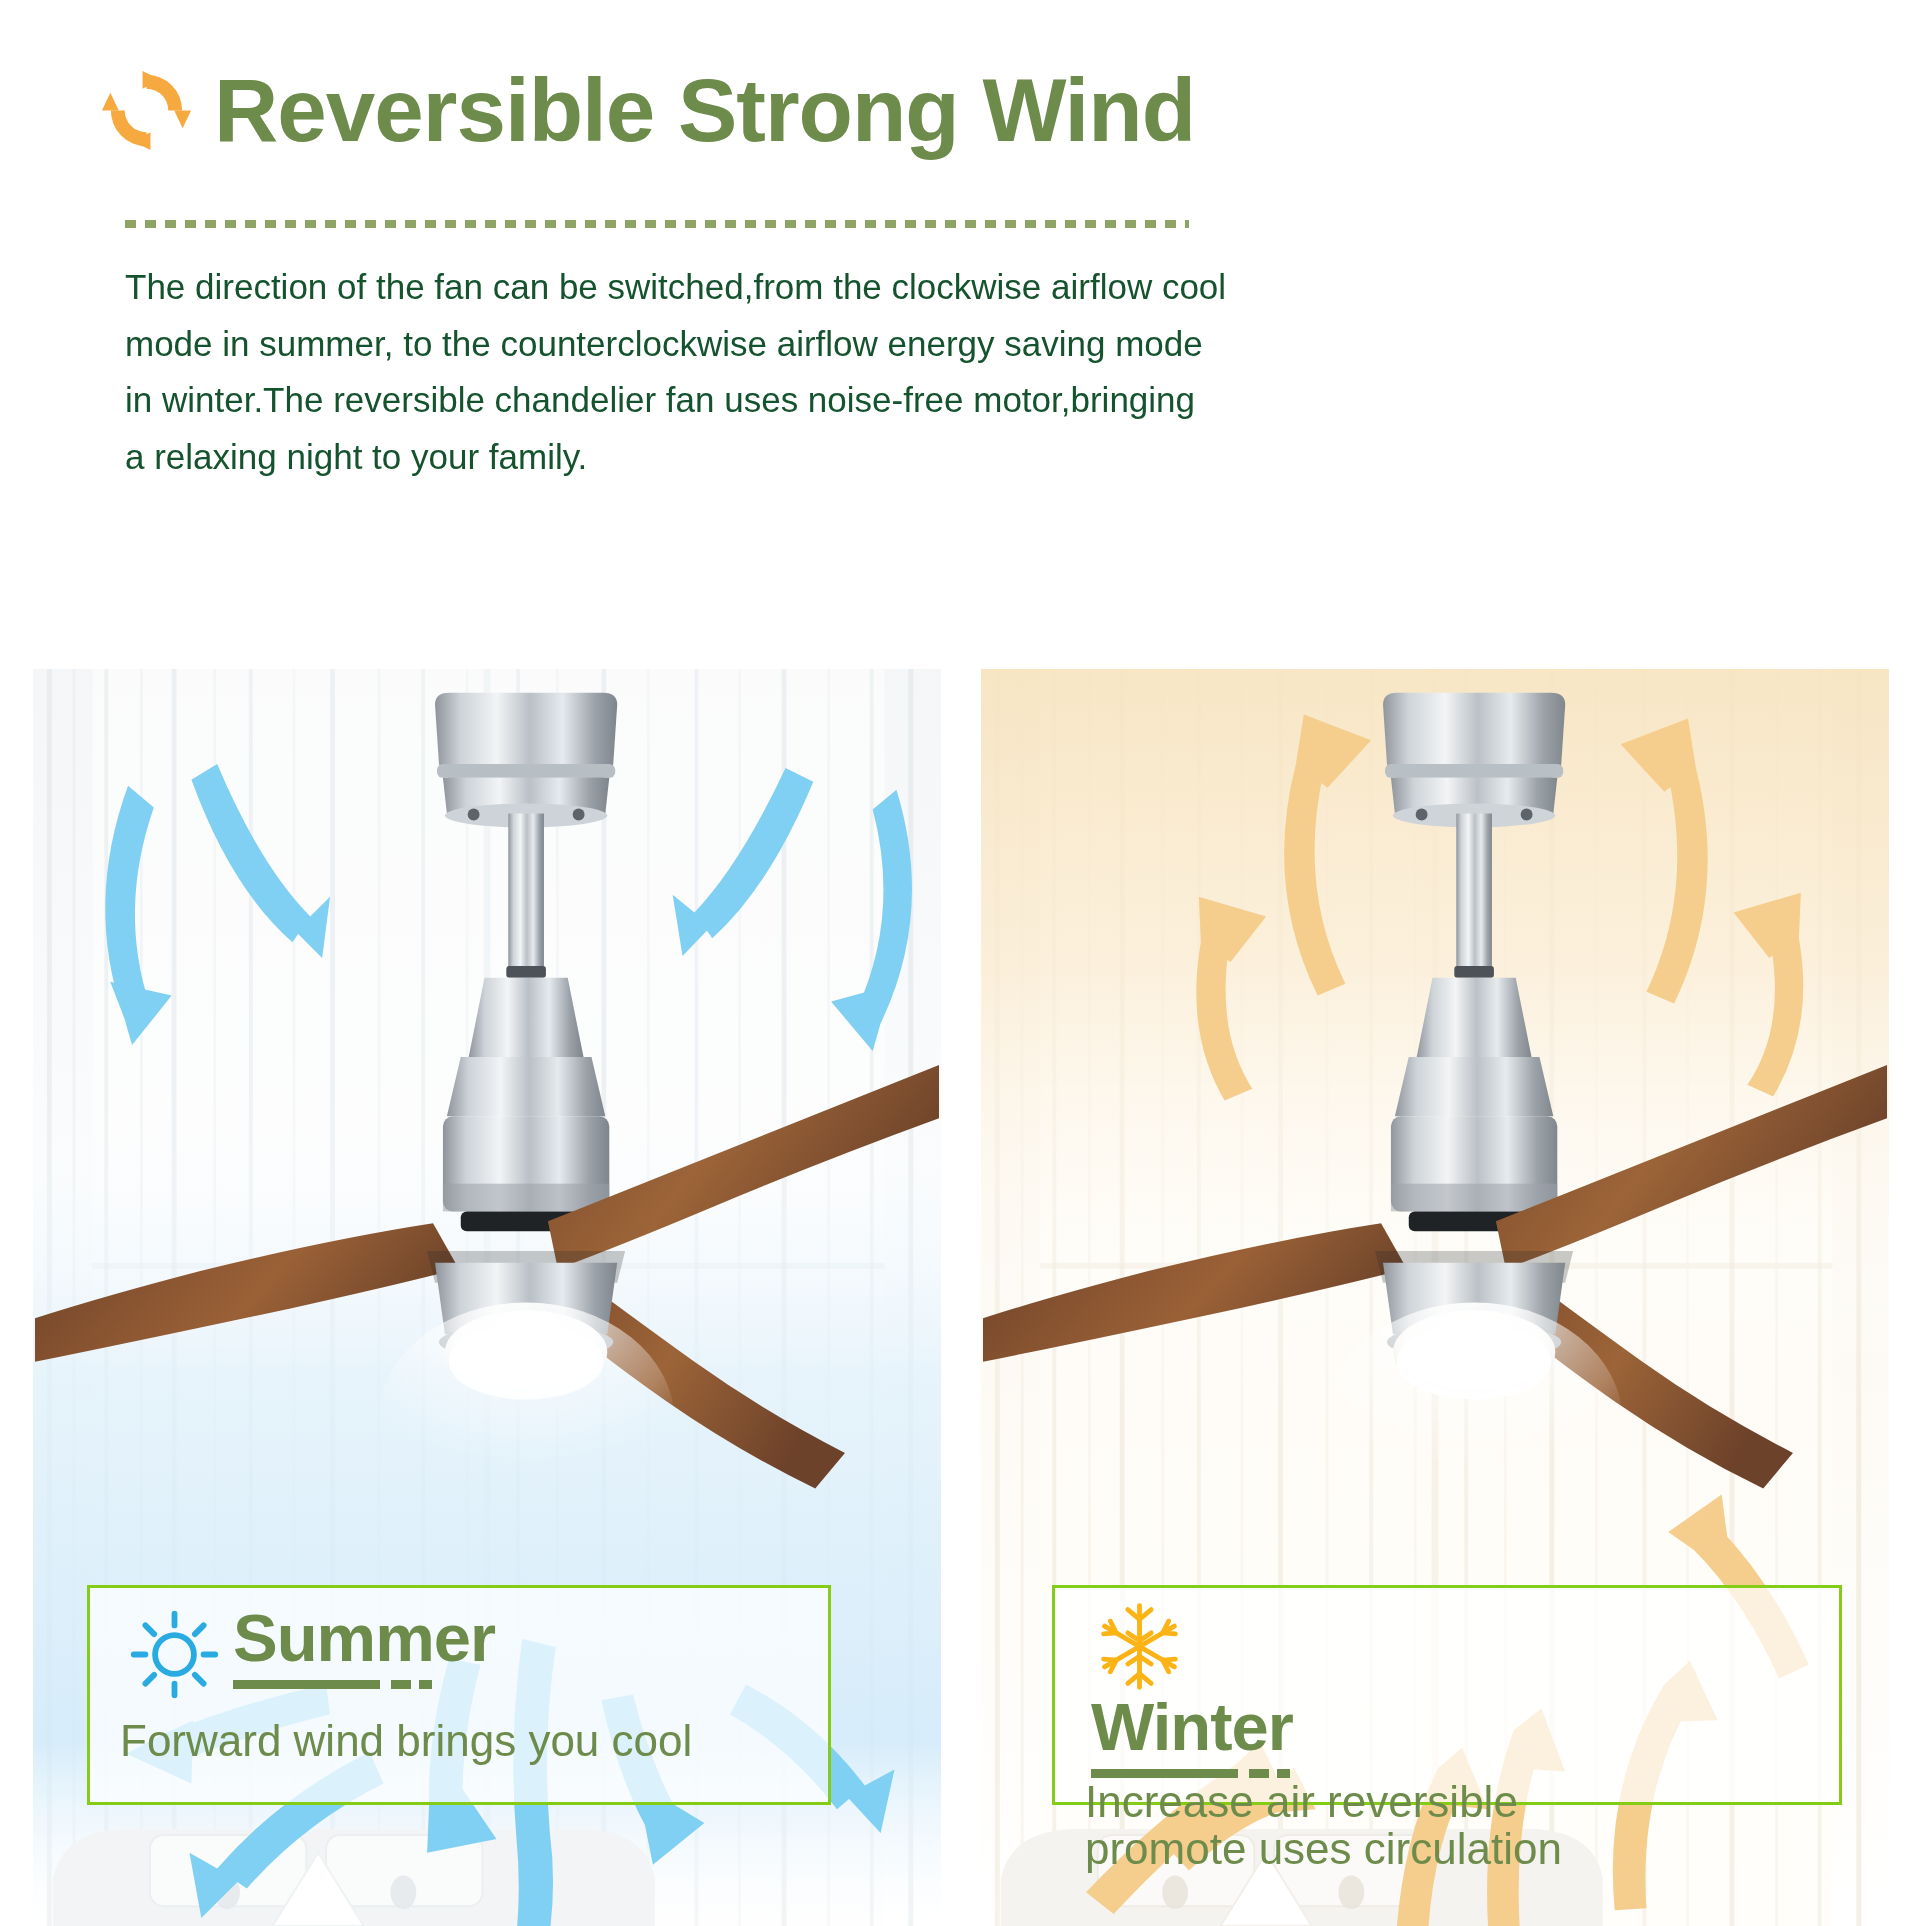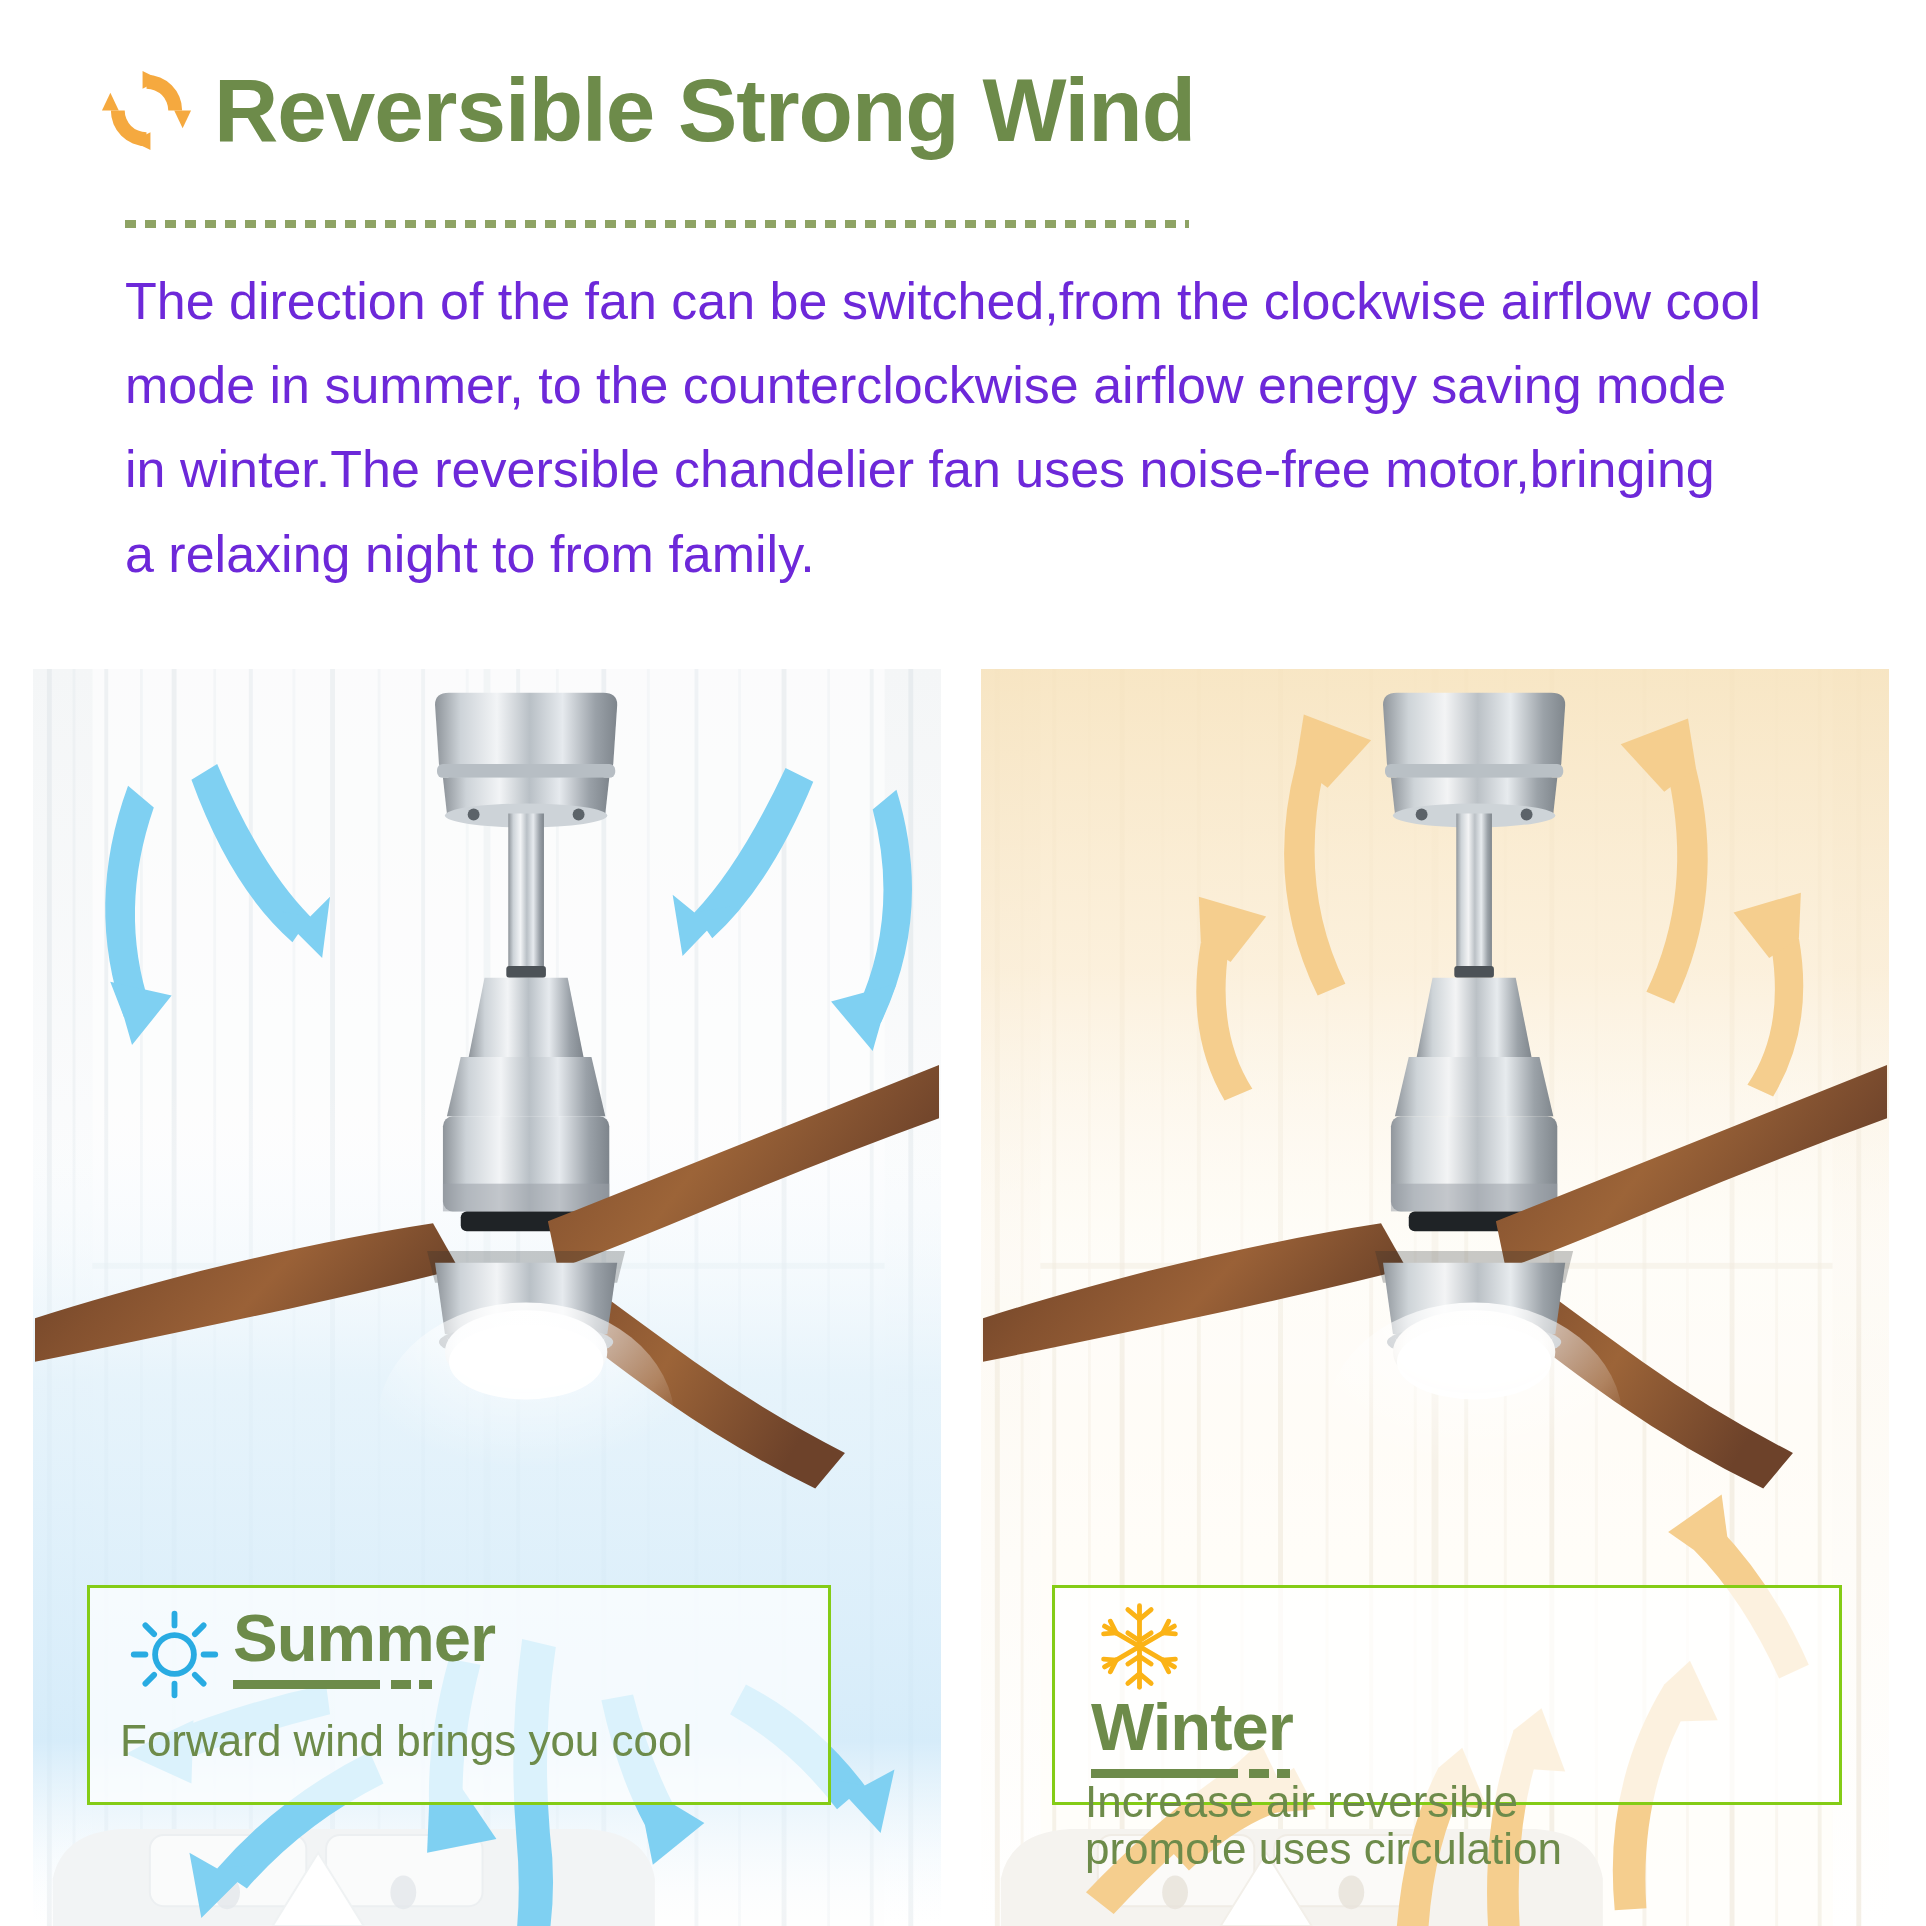--- a/index.html
+++ b/index.html
@@ -26,7 +26,7 @@
   .body-copy{
     position:absolute;left:125px;top:259px;width:1683px;
     font-family:"Liberation Sans Narrow","Liberation Sans", sans-serif;
-    font-size:52px;color:#6d28d9;line-height:1.62;
+    font-size:35px;color:#14532d;line-height:1.62;
     font-stretch:condensed;
   }
   .body-copy p{margin:0;white-space:nowrap;}

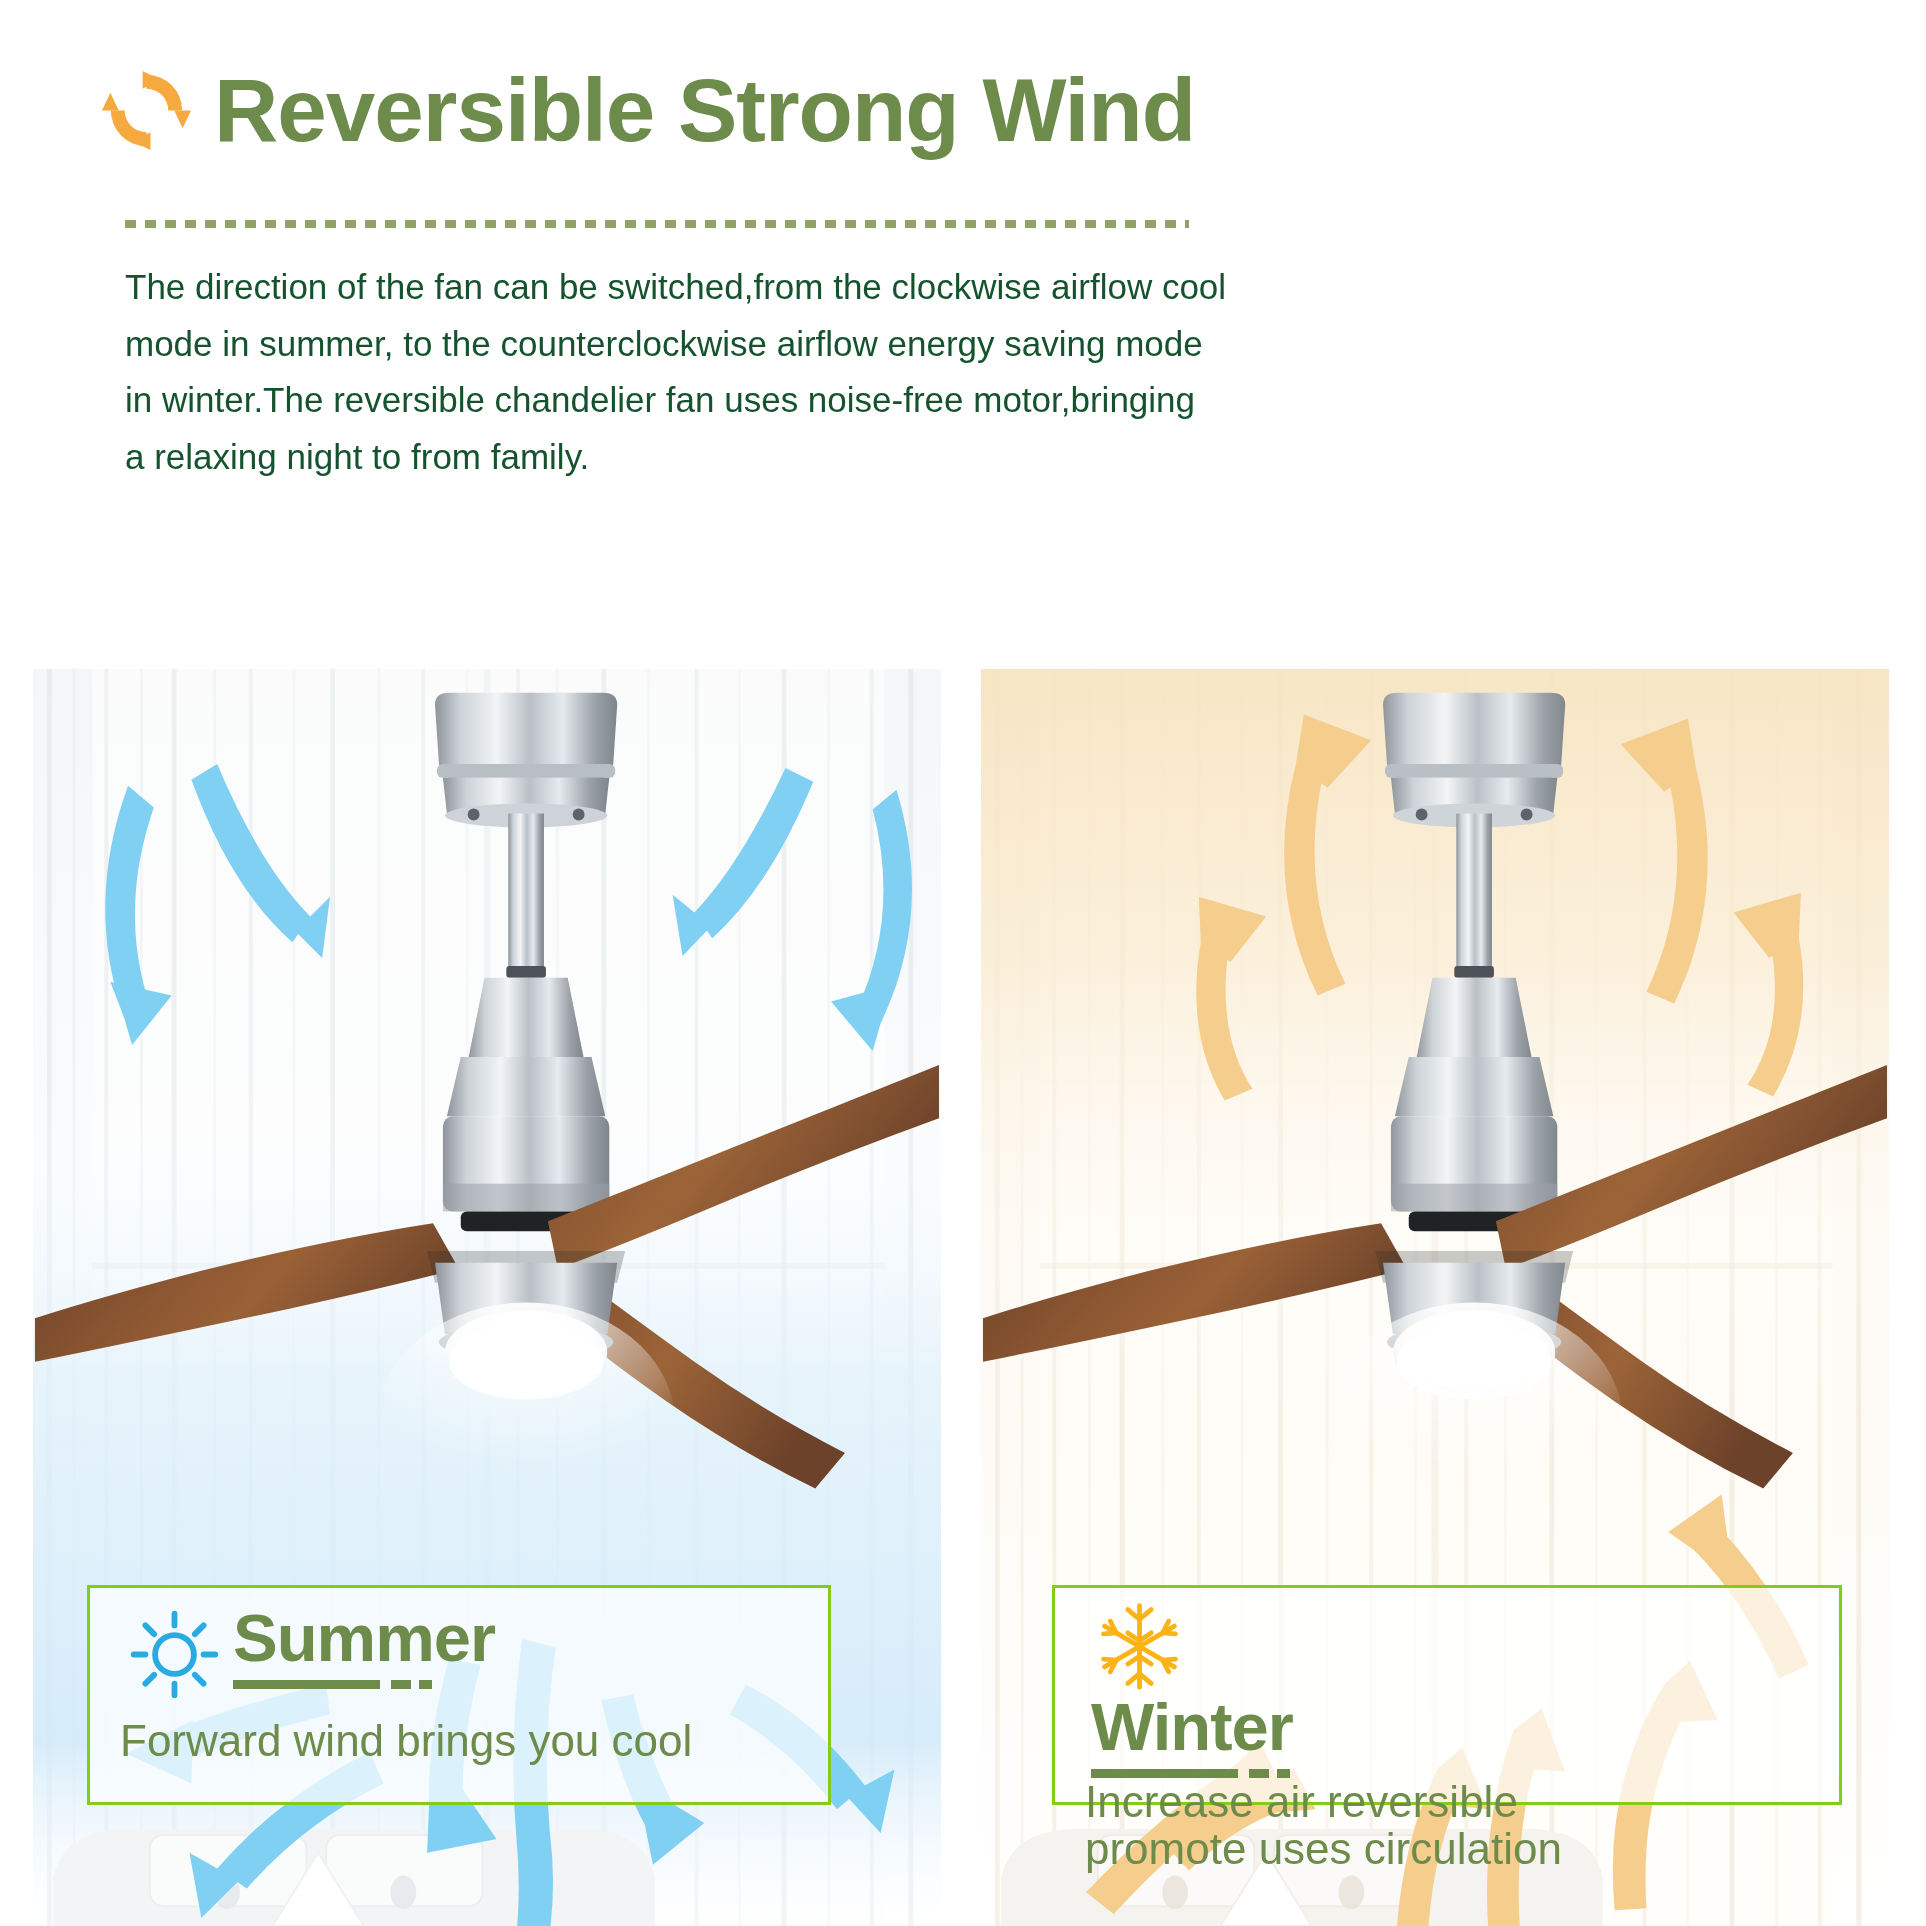--- a/index.html
+++ b/index.html
@@ -93,7 +93,7 @@
     <p>The direction of the fan can be switched,from the clockwise airflow cool</p>
     <p>mode in summer, to the counterclockwise airflow energy saving mode</p>
     <p>in winter.The reversible chandelier fan uses noise-free motor,bringing</p>
-    <p>a relaxing night to from family.</p>
+    <p>a relaxing night to your family.</p>
   </div>
 </div>
 

